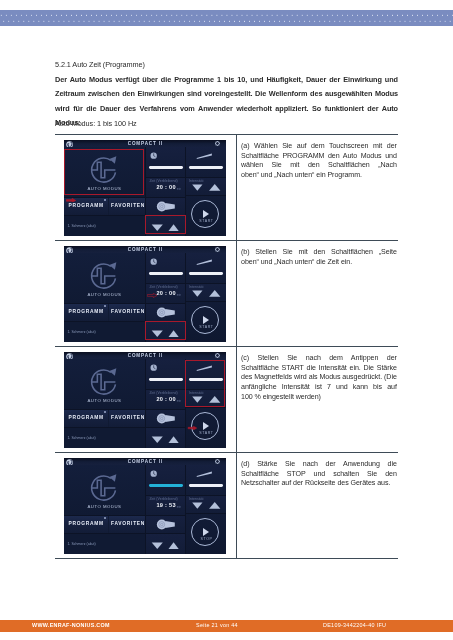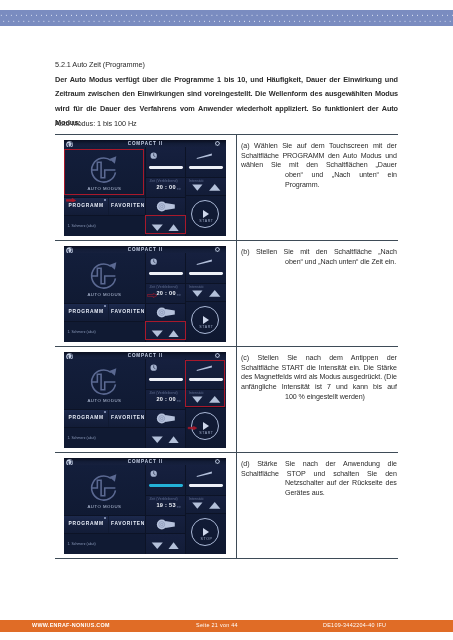--- a/index.html
+++ b/index.html
@@ -229,7 +229,7 @@
         <td class="desc">
           <div class="dline">(a) Wählen Sie auf dem Touchscreen mit der</div>
           <div class="dline">Schaltfläche PROGRAMM den Auto Modus und</div>
-          <div class="dline">wählen Sie mit den Schaltflächen „Dauer</div>
+          <div class="dline">wählen Sie mit den Schaltflächen „Nach</div>
           <div class="dline last">oben“ und „Nach unten“ ein Programm.</div>
         </td>
       </tr>

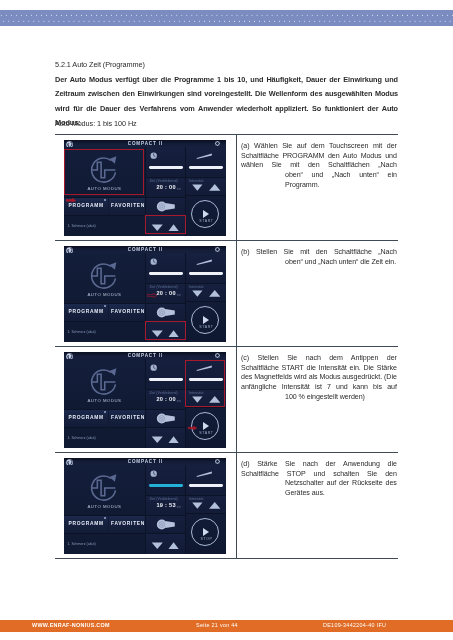--- a/index.html
+++ b/index.html
@@ -29,7 +29,7 @@
   #steps-table td.shot{width:181px;height:105px;position:relative;border-right:1px solid #3e4b57;}
   #steps-table td.desc{padding:7.2px 1.2px 0 4px;font-size:7.1px;line-height:9.6px;letter-spacing:-0.07px;color:#2b2b2b;}
   .dline{text-align:justify;text-align-last:justify;white-space:pre-wrap;height:9.6px;}
-  .dline.last{text-align-last:left;margin-left:44px;}
+  .dline.last{text-align-last:left;}
 
   
   #footer-bar{position:absolute;left:0;top:620px;width:453px;height:11.5px;background:#e06c26;}

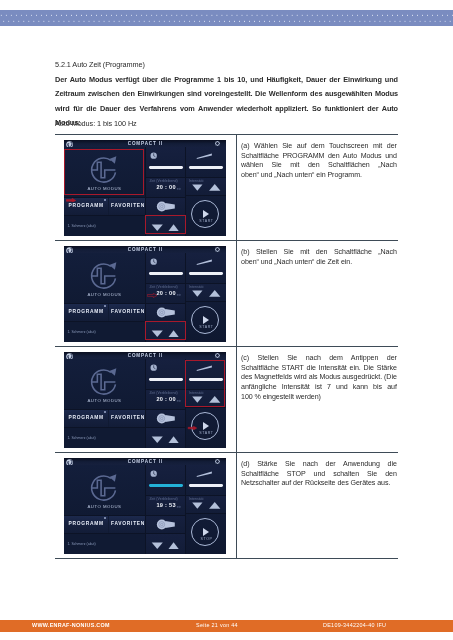--- a/index.html
+++ b/index.html
@@ -349,7 +349,7 @@
           </div>
 </td>
         <td class="desc">
-          <div class="dline">(b) Stellen Sie mit den Schaltfläche „Nach</div>
+          <div class="dline">(b) Stellen Sie mit den Schaltflächen „Seite</div>
           <div class="dline last">oben“ und „Nach unten“ die Zeit ein.</div>
         </td>
       </tr>

